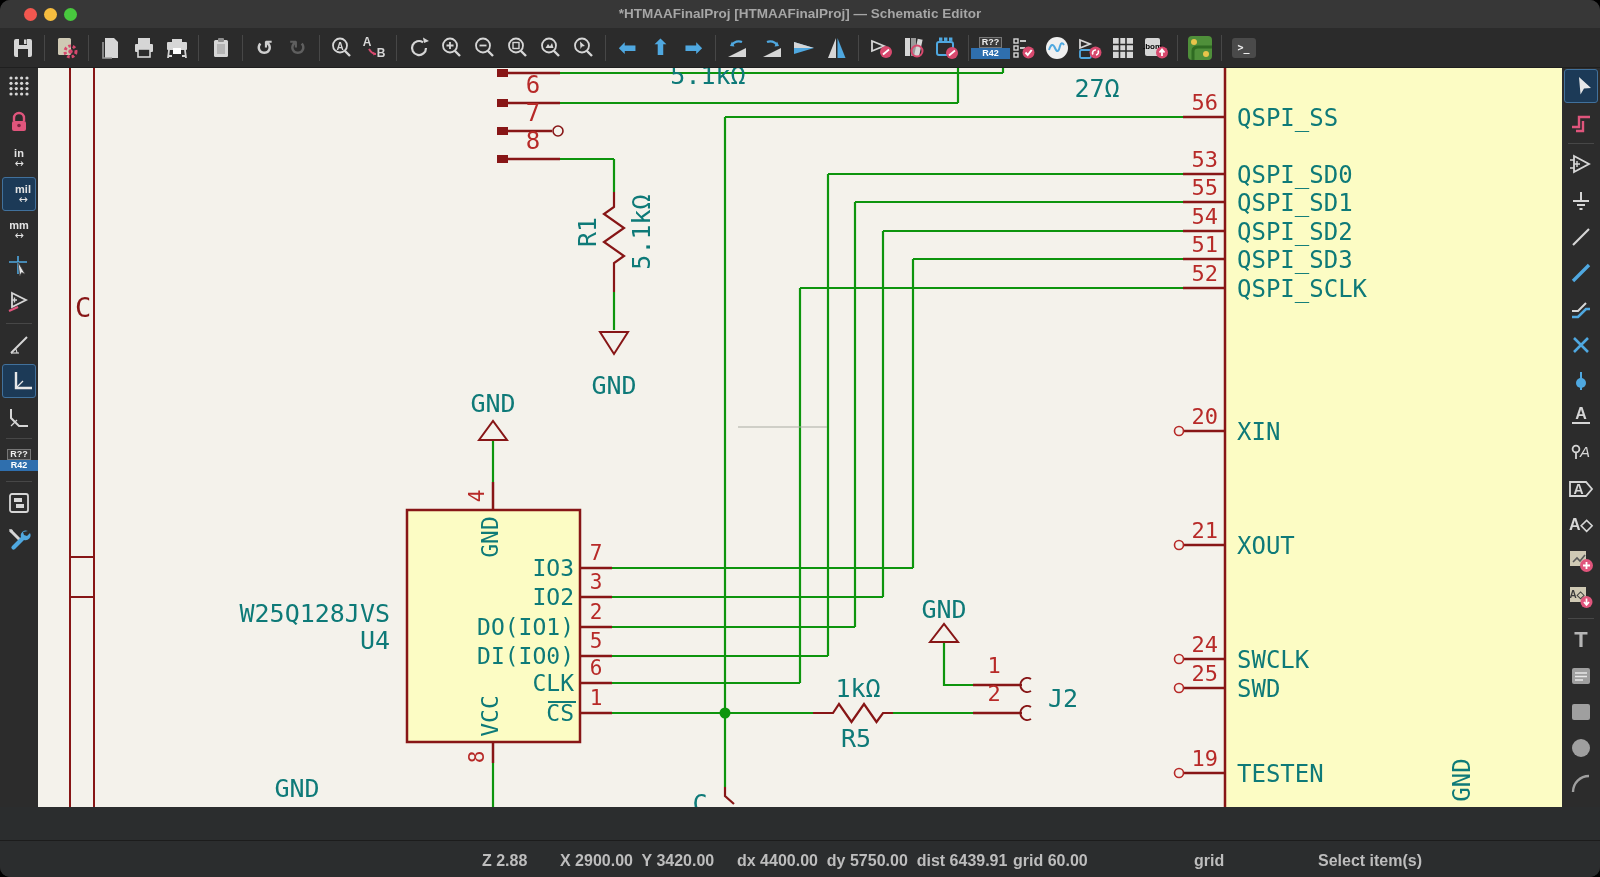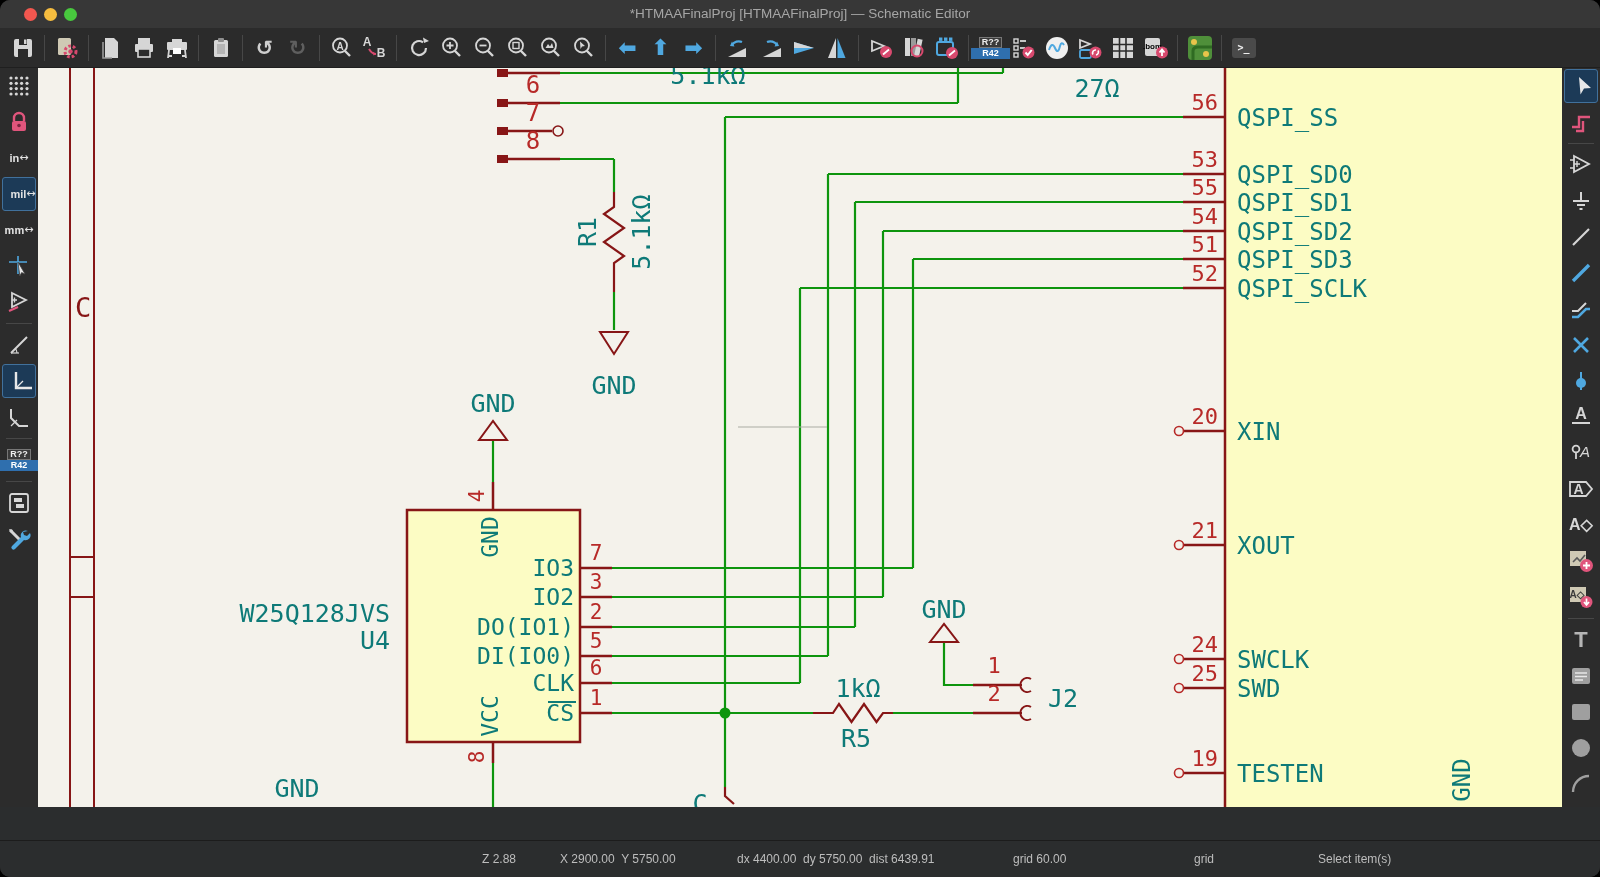--- a/index.html
+++ b/index.html
@@ -11,7 +11,7 @@
   .tl.yellow{left:44px;background:#f6bd3f;}
   .tl.green{left:64px;background:#48c83e;}
   .title{position:absolute;left:0;top:0;width:100%;height:28px;line-height:28px;text-align:center;
-         color:#a6a6a6;font-size:13.5px;font-weight:normal;}
+         color:#a6a6a6;font-size:13.5px;font-weight:bold;}
   
   .toolbar-top{position:absolute;left:0;top:28px;width:1600px;height:40px;background:#2b2b2b;
                display:flex;align-items:center;padding-left:6px;box-sizing:border-box;border-bottom:1px solid #1f1f1f;}

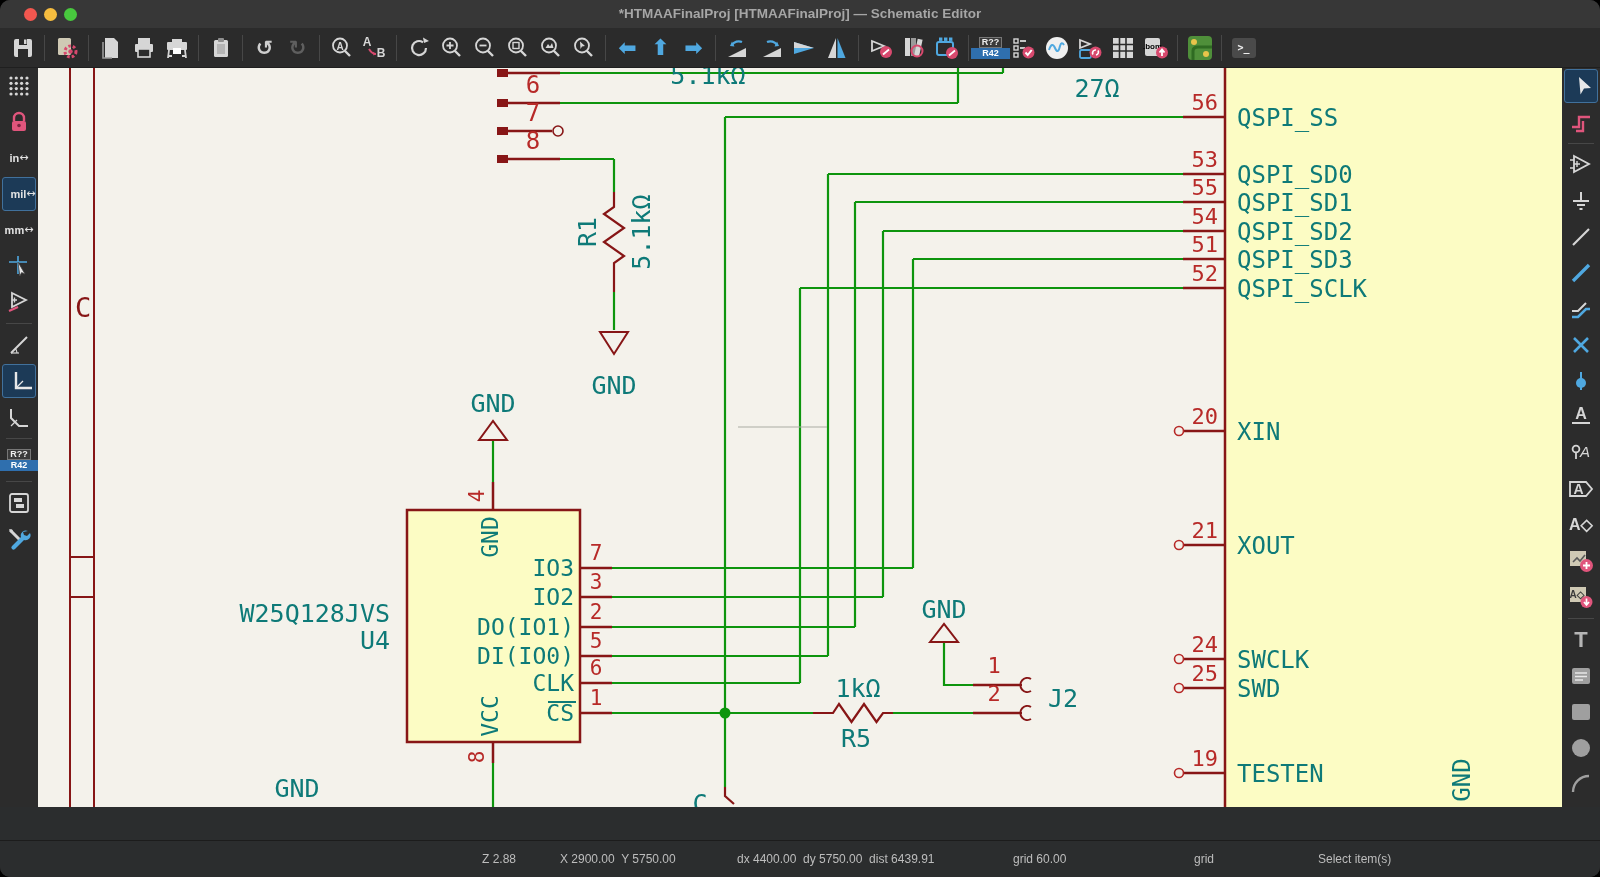--- a/index.html
+++ b/index.html
@@ -35,7 +35,7 @@
   .lcell{width:34px;height:34px;margin:1px 0;display:flex;align-items:center;justify-content:center;
          flex:none;border-radius:3px;box-sizing:border-box;}
   .lcell.sel{background:#1c3a57;border:1px solid #41719c;padding-left:8px;}
-  .unit{display:flex;flex-direction:row;align-items:center;line-height:1;color:#e3e3e3;}
+  .unit{display:flex;flex-direction:column;align-items:center;line-height:1;color:#e3e3e3;}
   .unit .u1{font-size:11px;font-weight:bold;}
   .unit .u2{font-size:11px;margin-top:-1px;font-family:"DejaVu Sans",sans-serif;}
   .sdiv{width:26px;height:1px;background:#474747;margin:3px 0;flex:none;}

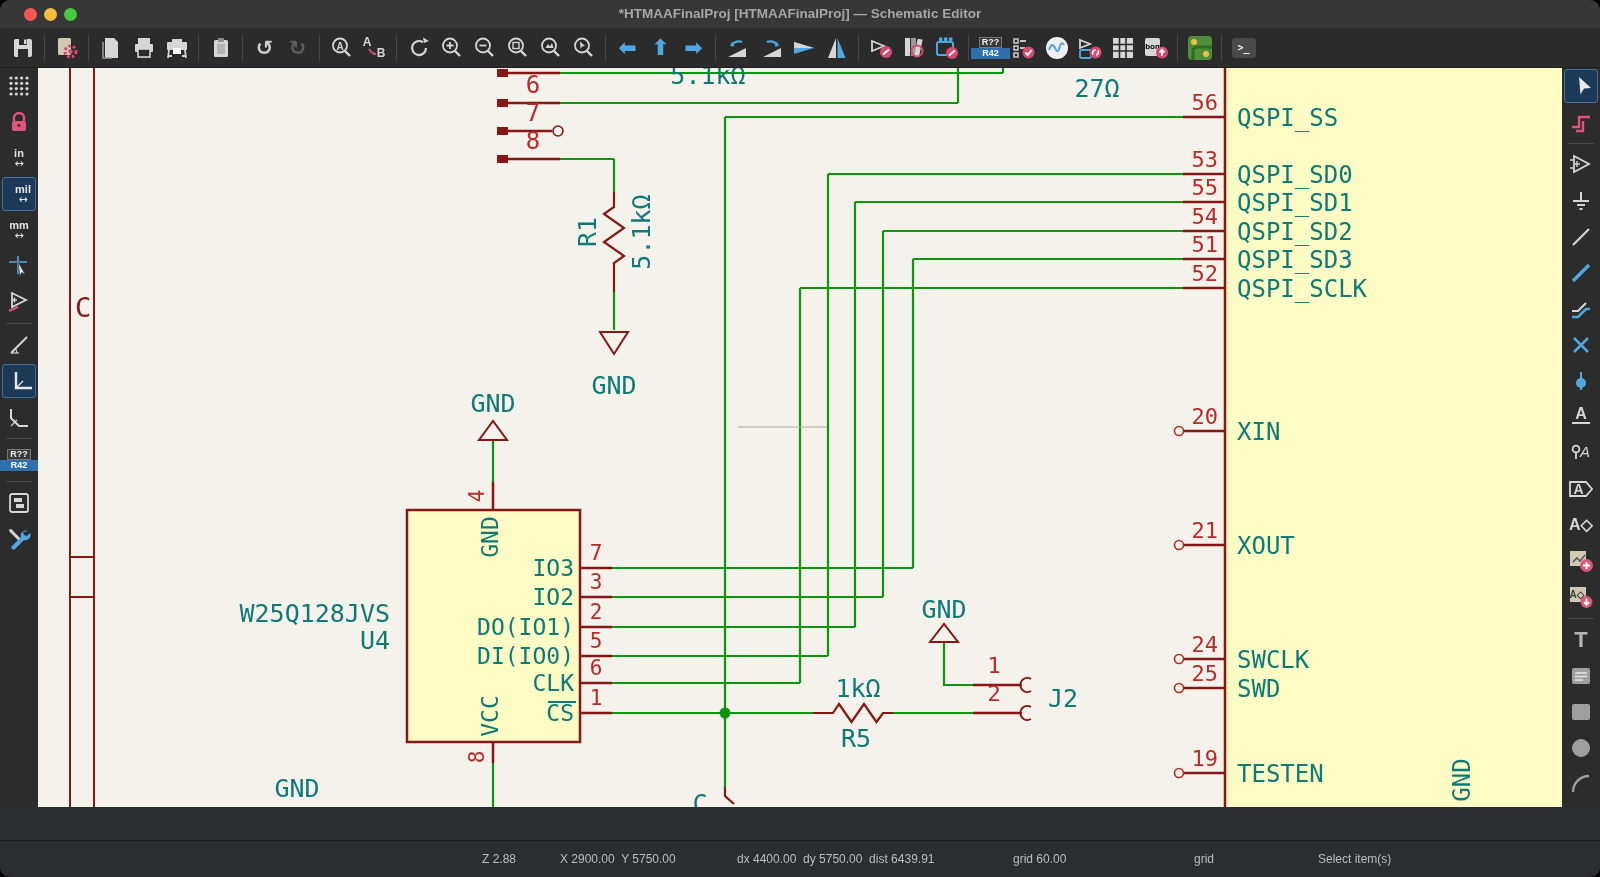--- a/index.html
+++ b/index.html
@@ -46,7 +46,7 @@
   
   .statusbar{position:absolute;left:0;top:807px;width:1600px;height:70px;background:#2b2d2e;}
   .statusbar .hairline{position:absolute;left:0;top:33px;width:100%;height:1px;background:#1c1c1c;}
-  .sitem{position:absolute;top:45px;color:#bdbdbd;font-size:12px;white-space:pre;}
+  .sitem{position:absolute;top:45px;color:#bdbdbd;font-size:16px;white-space:pre;font-weight:bold;}
 </style>
 </head>
 <body>

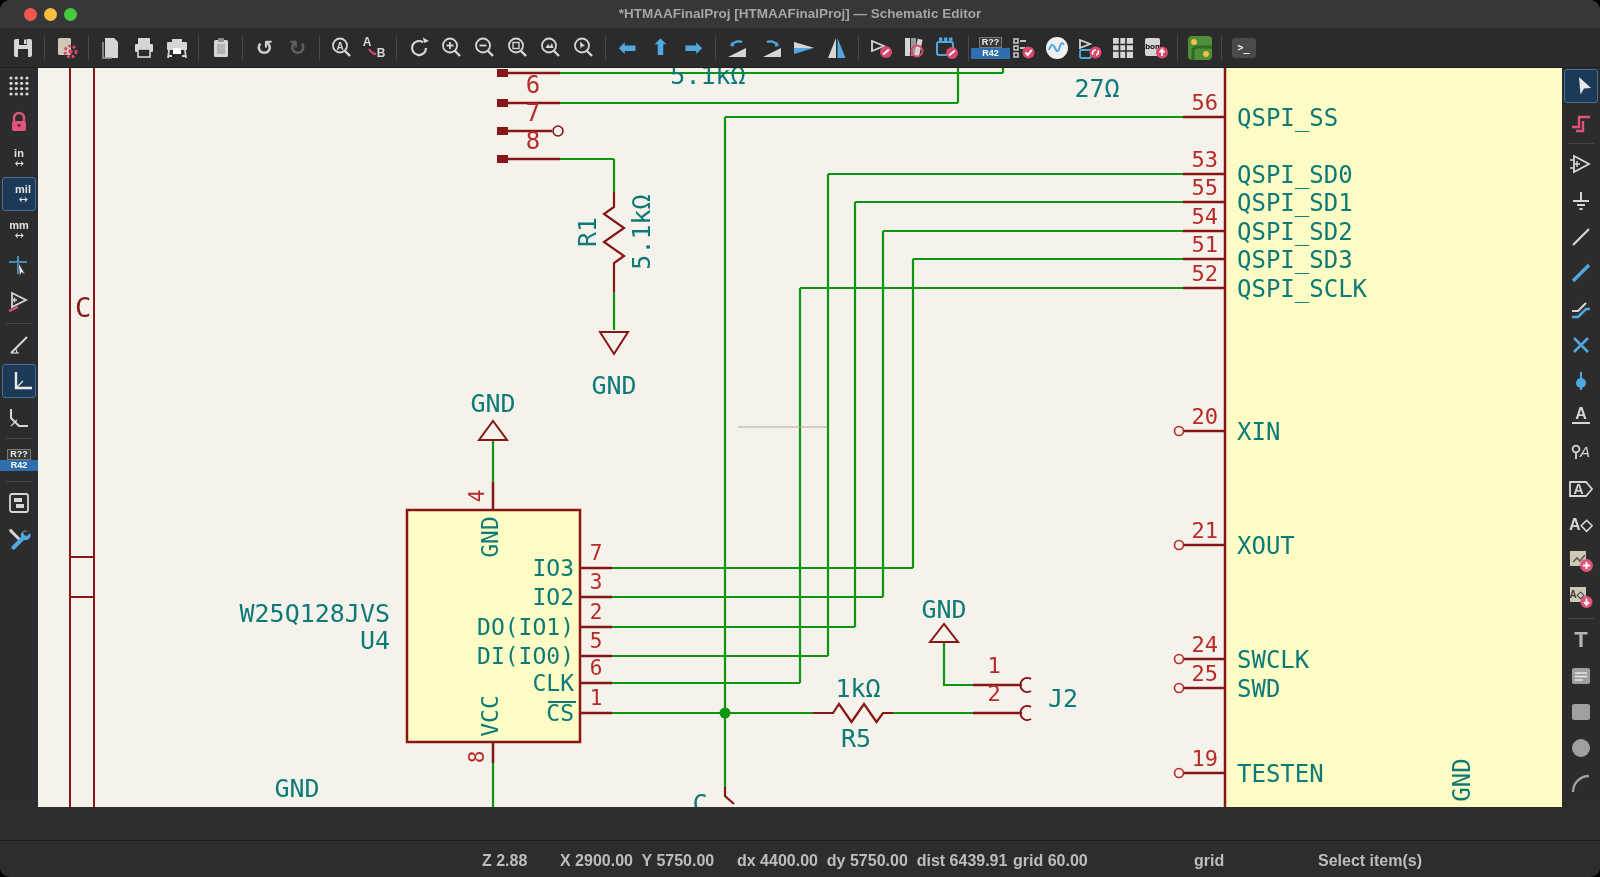--- a/index.html
+++ b/index.html
@@ -711,7 +711,7 @@
   <div class="statusbar">
     <div class="hairline"></div>
     <span class="sitem" style="left:482px">Z 2.88</span>
-    <span class="sitem" style="left:560px">X 2900.00  Y 5750.00</span>
+    <span class="sitem" style="left:560px">X 2900.00  Y 3420.00</span>
     <span class="sitem" style="left:737px">dx 4400.00  dy 5750.00  dist 6439.91</span>
     <span class="sitem" style="left:1013px">grid 60.00</span>
     <span class="sitem" style="left:1194px">grid</span>

